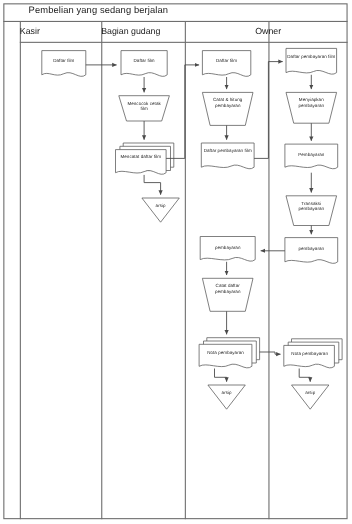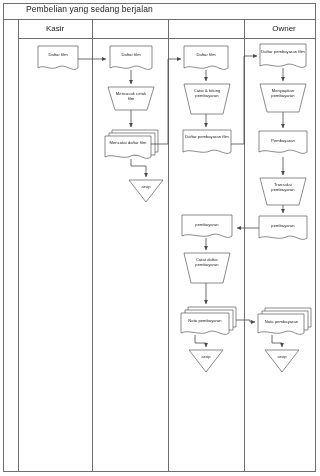--- a/index.html
+++ b/index.html
@@ -15,7 +15,7 @@
 
   .hdr-sep{position:absolute;left:18px;top:38px;width:298px;height:0;border-top:1px solid #6e6e6e;}
 
-  .col-head{position:absolute;top:24px;height:13px;font-size:8px;text-align:center;color:#1a1a1a;white-space:nowrap;}
+  .col-head{position:absolute;top:24px;height:13px;font-size:8px;color:#1a1a1a;white-space:nowrap;}
 
   .svg-layer{position:absolute;left:0;top:0;width:320px;height:476px;}
 

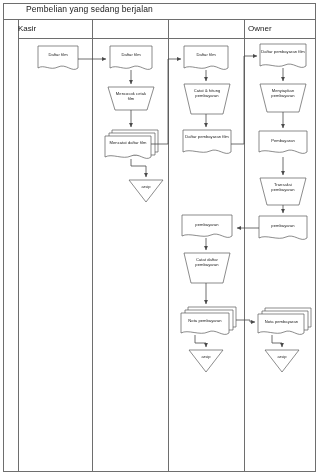--- a/index.html
+++ b/index.html
@@ -39,6 +39,7 @@
   <div class="hdr-sep"></div>
 
   <div class="col-head" style="left:18px;width:74px;">Kasir</div>
+  <div class="col-head" style="left:92px;width:76px;">Bagian gudang</div>
   <div class="col-head" style="left:248px;width:72px;">Owner</div>
 
   <svg class="svg-layer" viewBox="0 0 320 476">

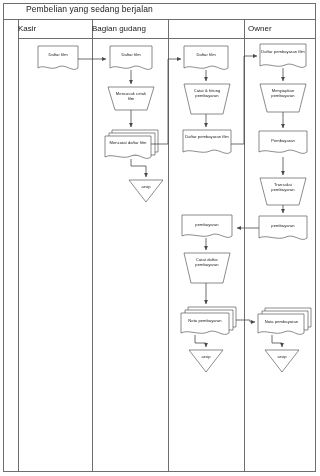--- a/index.html
+++ b/index.html
@@ -40,7 +40,7 @@
 
   <div class="col-head" style="left:18px;width:74px;">Kasir</div>
   <div class="col-head" style="left:92px;width:76px;">Bagian gudang</div>
-  <div class="col-head" style="left:248px;width:72px;">Owner</div>
+  <div class="col-head" style="left:232px;width:72px;">Owner</div>
 
   <svg class="svg-layer" viewBox="0 0 320 476">
     <defs>

